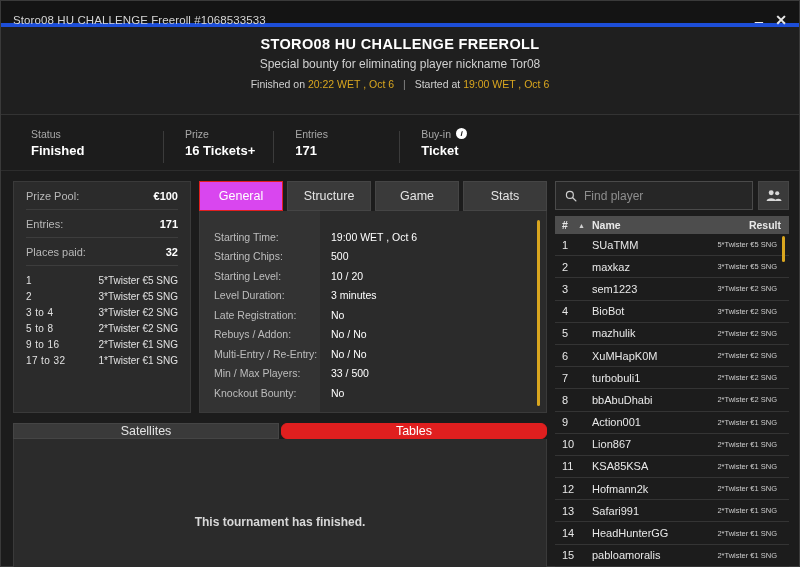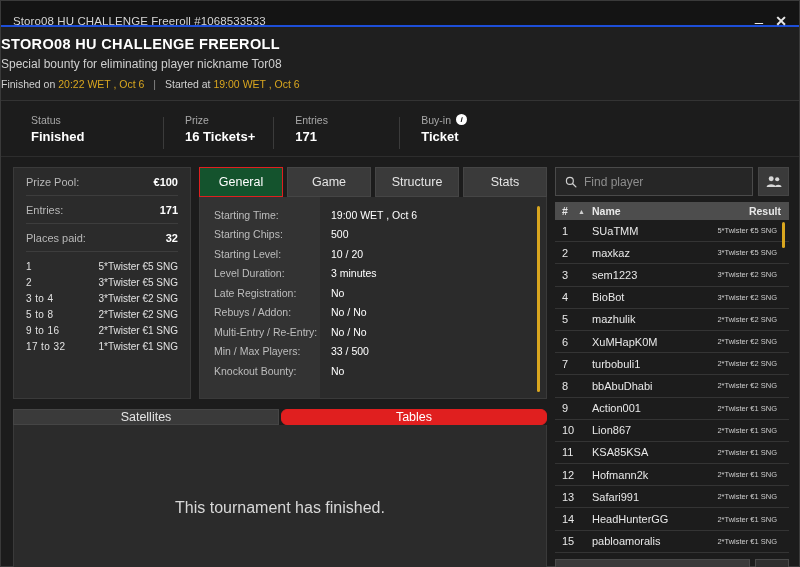--- a/index.html
+++ b/index.html
@@ -21,7 +21,7 @@
   .titlebar {
     height:26px; min-height:26px;
     background:#141414;
-    border-bottom:2px solid #1d4ed8;
+    border-bottom:4px solid #1d4ed8;
     display:flex; align-items:center;
     padding:16px 8px 0 12px;
   }

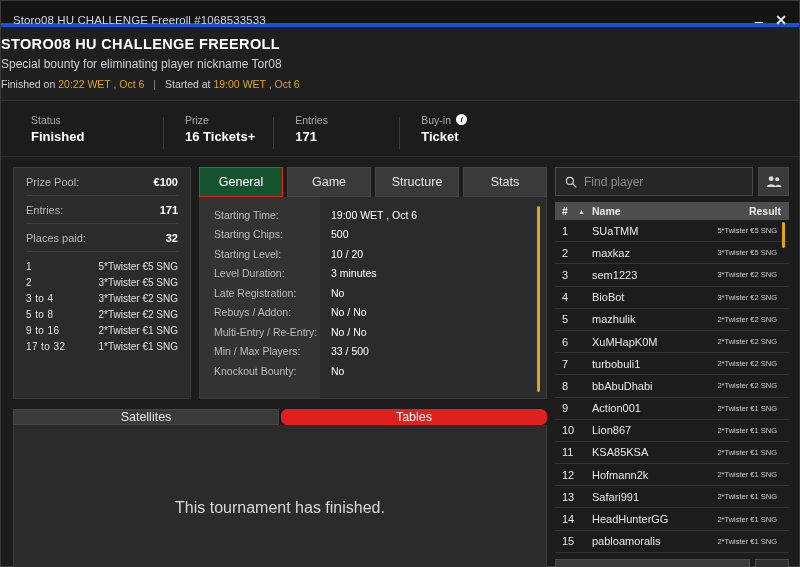--- a/index.html
+++ b/index.html
@@ -38,8 +38,8 @@
   
   .header {
     background:#1f1f1f;
-    padding:9px 0 10px 0;
-    text-align:left;
+    padding:9px 0 24px 0;
+    text-align:center;
     border-bottom:1px solid #333;
   }
   .hdr-title {

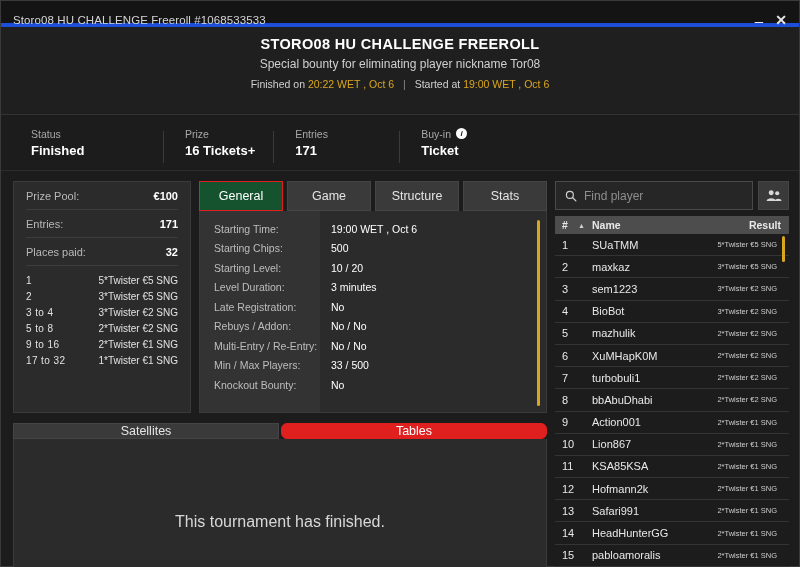--- a/index.html
+++ b/index.html
@@ -128,7 +128,7 @@
     font-size:12.5px;
     border:1px solid #454545;
   }
-  .tab.active { background:#14532d; color:#ffffff; border-color:#e01f1f; }
+  .tab.active { background:#d946ef; color:#ffffff; border-color:#e01f1f; }
   .tab-content {
     flex:1;
     background:#2b2b2b;

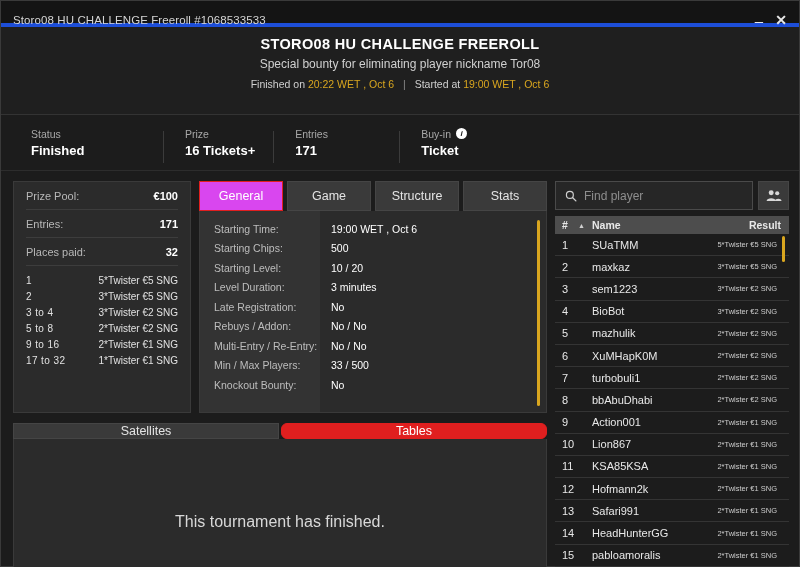--- a/index.html
+++ b/index.html
@@ -318,8 +318,8 @@
         <div class="tab-panel">
           <div class="tabs">
             <div class="tab active">General</div>
+            <div class="tab">Structure</div>
             <div class="tab">Game</div>
-            <div class="tab">Structure</div>
             <div class="tab">Stats</div>
           </div>
           <div class="tab-content">

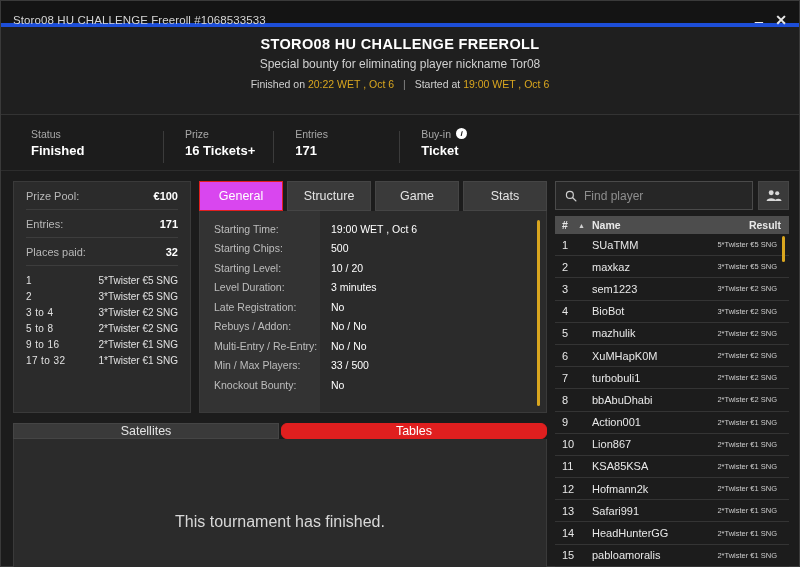--- a/index.html
+++ b/index.html
@@ -142,7 +142,7 @@
     width:120px; background:#333333; height:100%;
     position:absolute; left:0; top:0;
   }
-  .info-rows { position:relative; width:100%; padding-top:8px; }
+  .info-rows { position:relative; width:100%; padding-top:16px; }
   .info-row { display:flex; height:19.5px; align-items:center; font-size:10.5px; }
   .info-row .k { width:120px; padding-left:14px; color:#bdbdbd; }
   .info-row .v { padding-left:11px; color:#ffffff; }

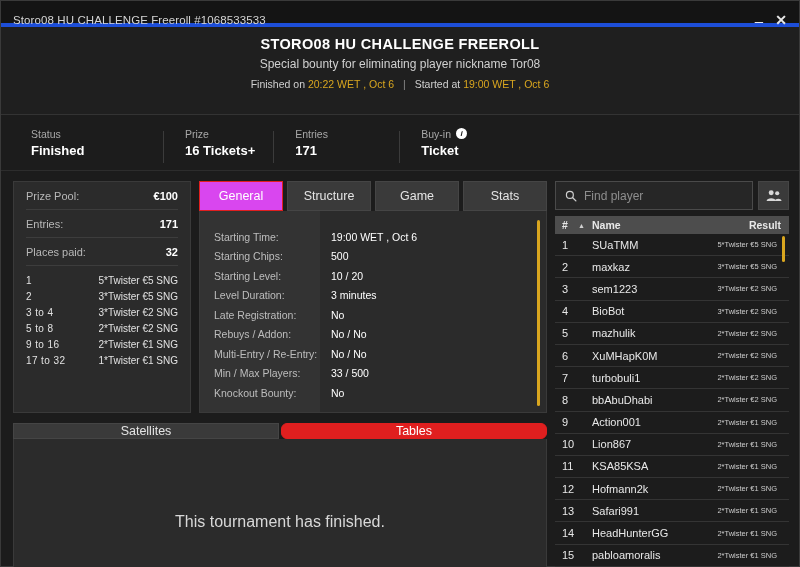--- a/index.html
+++ b/index.html
@@ -167,7 +167,7 @@
     border:1px solid #3a3a3a; border-top:none;
     display:flex; align-items:center; justify-content:center;
   }
-  .st-msg { font-size:16px; color:#d8d8d8; }
+  .st-msg { font-size:12px; color:#d8d8d8;font-weight:bold; }
 
   
   .search-row { display:flex; gap:5px; height:29px; }

